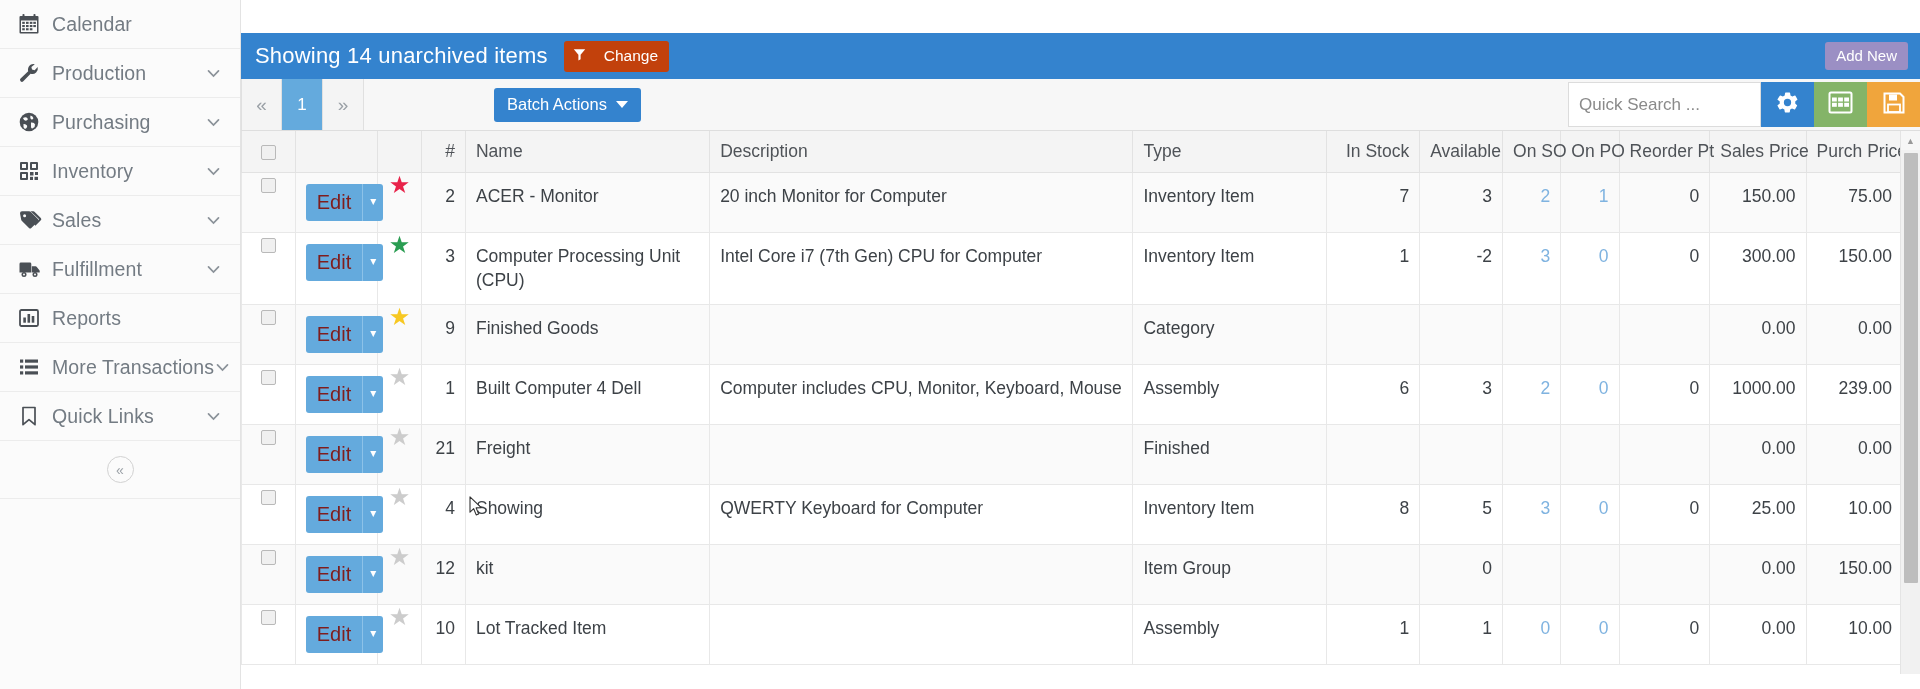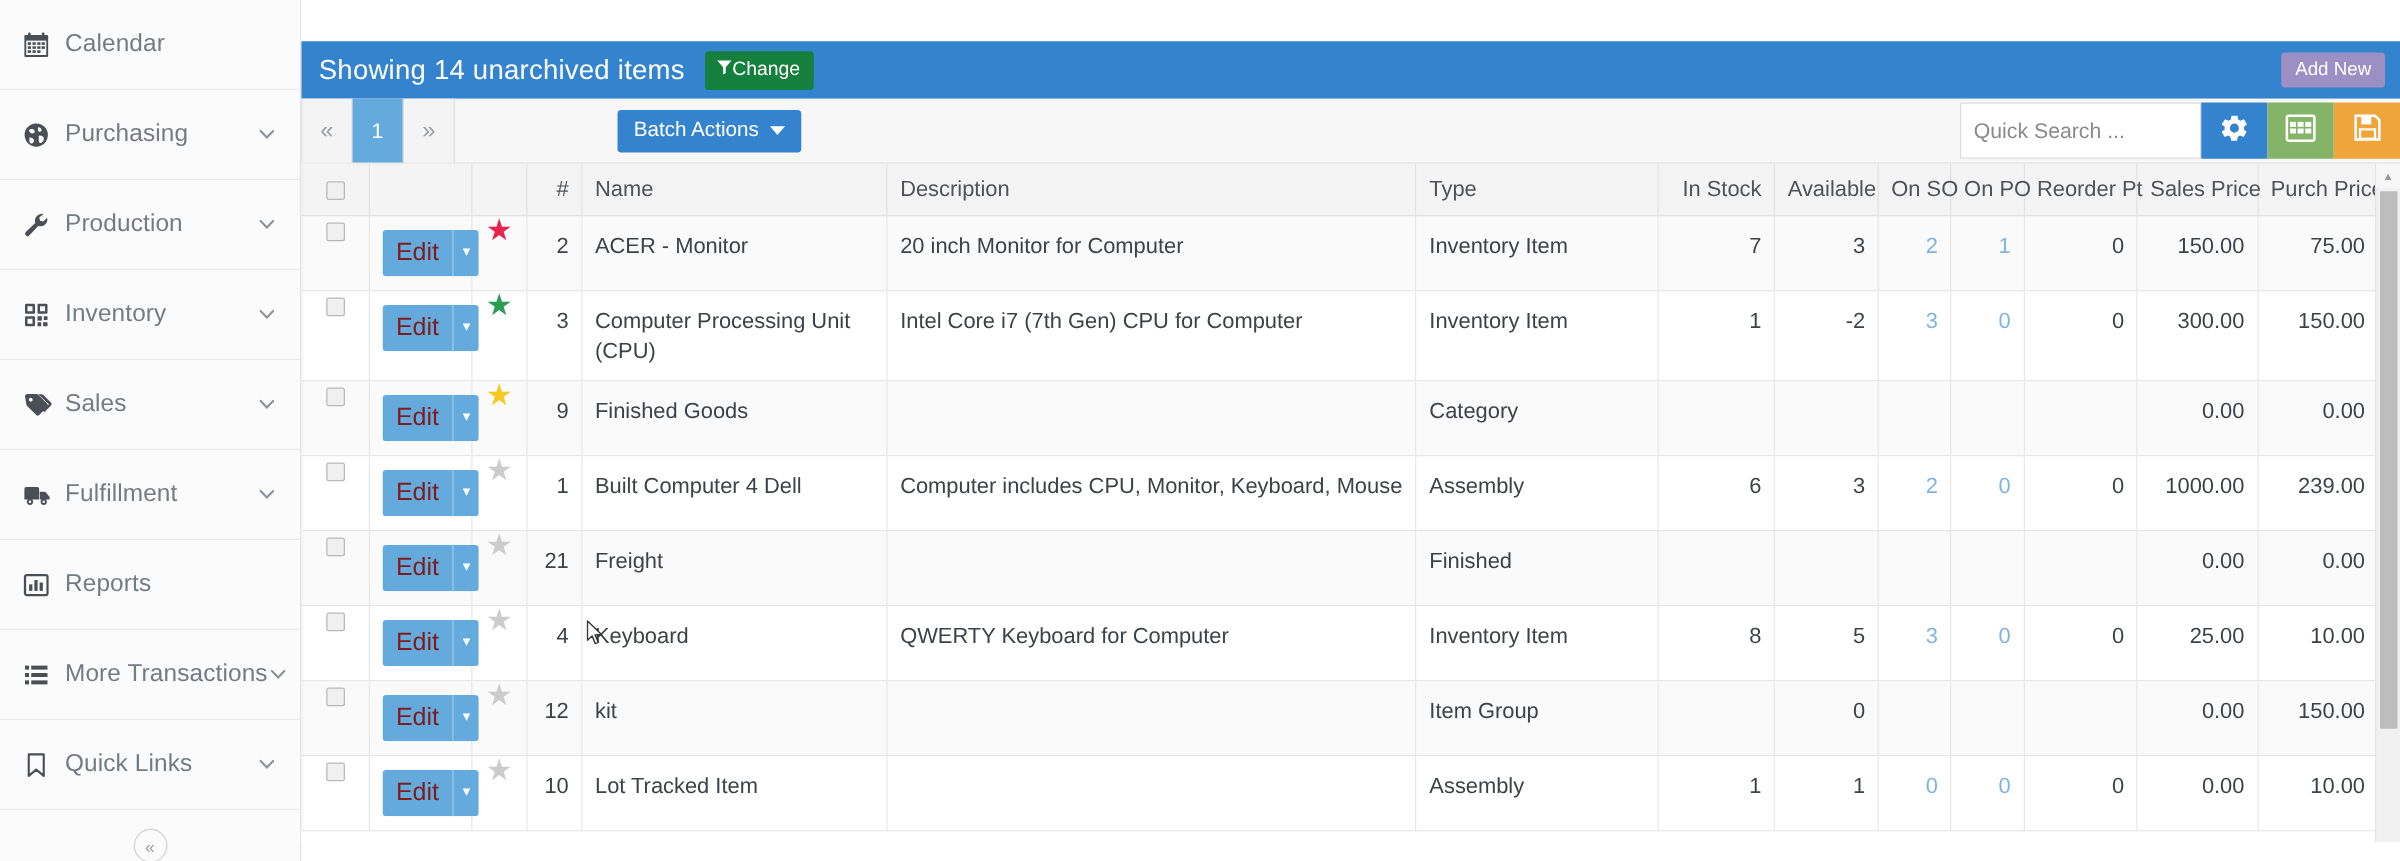--- a/index.html
+++ b/index.html
@@ -21,7 +21,7 @@
     overflow: hidden;
   }
   .nav-item {
-    height: 72px;
+    height: 49px;
     display: flex; align-items: center;
     padding: 0 18px 0 18px;
     border-bottom: 1px solid #ececec;

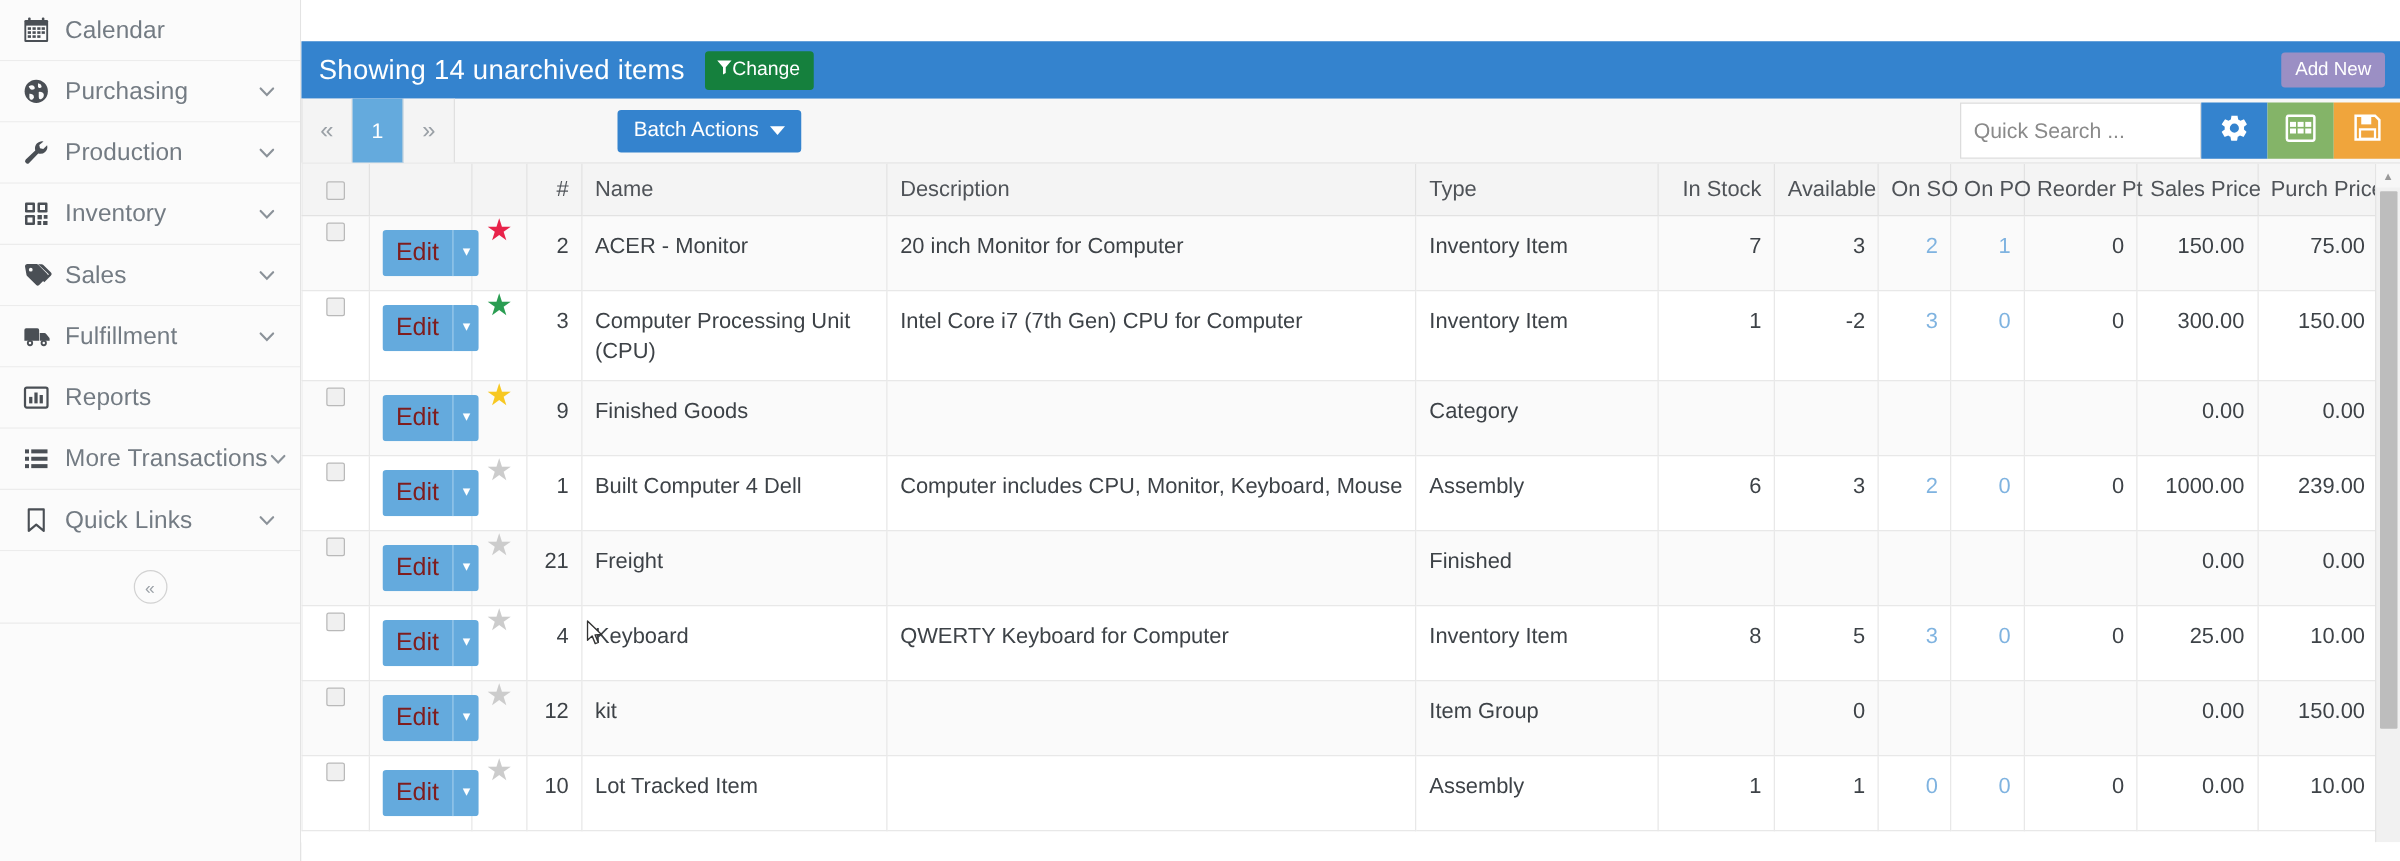--- a/index.html
+++ b/index.html
@@ -87,12 +87,12 @@
   }
   .change-btn {
     margin-left: 16px;
-    background: #15803d;
+    background: #c2410c;
     color: #ffffff;
     font-size: 15.5px;
     padding: 6px 11px 7px 9px;
     border-radius: 3px;
-    display: inline-flex; align-items: center; gap: 0;
+    display: inline-flex; align-items: center; gap: 18px;
     cursor: pointer; white-space: nowrap;
   }
   .funnel { display:block; }

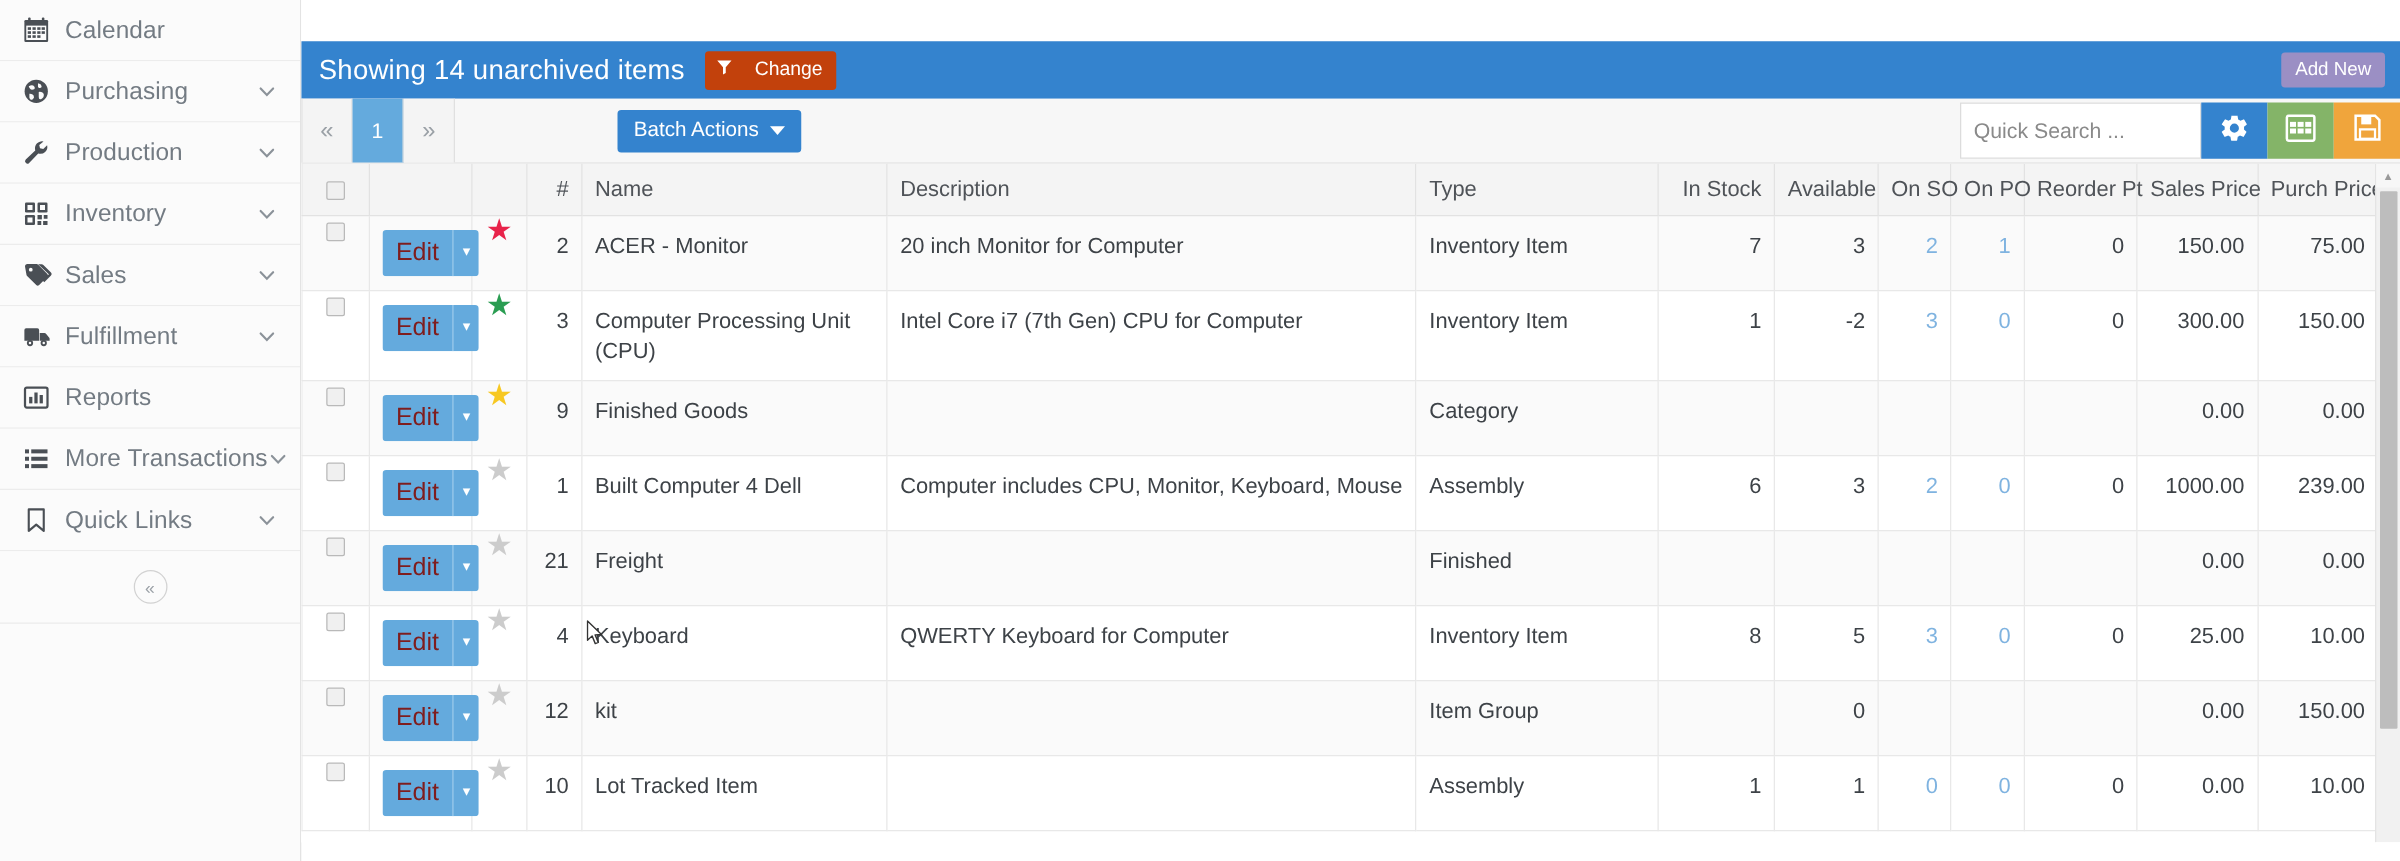--- a/index.html
+++ b/index.html
@@ -305,6 +305,20 @@
 
     <div class="nav-item">
       <span class="nav-ico">
+        <svg width="23" height="22" viewBox="0 0 23 22">
+            <path d="M16.8 2.2 a5.6 5.6 0 0 0 -6.6 7.1 L2.6 16.6 a1.9 1.9 0 0 0 2.7 2.7 l7.3 -7.5 a5.6 5.6 0 0 0 7.1 -6.7 l-3.1 3.1 -2.6 -.6 -.6 -2.6 z" fill="#4a4f55"></path>
+          </svg>
+      </span>
+      <span class="nav-label">Production</span>
+      <span class="nav-caret">
+        <svg width="17" height="17" viewBox="0 0 17 17">
+            <path d="M3.5 5.8 L8.5 11 L13.5 5.8" stroke="#8b9299" stroke-width="1.7" fill="none" stroke-linecap="round"></path>
+          </svg>
+      </span>
+    </div>
+
+    <div class="nav-item">
+      <span class="nav-ico">
         <svg width="22" height="22" viewBox="0 0 22 22">
             <circle cx="11" cy="11" r="9.3" fill="#4a4f55"></circle>
             <path d="M5 7 Q8 5.2 9.5 7.3 Q10.5 9 8.5 9.6 Q6 10.3 5 7 Z" fill="#fbfbfb"></path>
@@ -314,20 +328,6 @@
           </svg>
       </span>
       <span class="nav-label">Purchasing</span>
-      <span class="nav-caret">
-        <svg width="17" height="17" viewBox="0 0 17 17">
-            <path d="M3.5 5.8 L8.5 11 L13.5 5.8" stroke="#8b9299" stroke-width="1.7" fill="none" stroke-linecap="round"></path>
-          </svg>
-      </span>
-    </div>
-
-    <div class="nav-item">
-      <span class="nav-ico">
-        <svg width="23" height="22" viewBox="0 0 23 22">
-            <path d="M16.8 2.2 a5.6 5.6 0 0 0 -6.6 7.1 L2.6 16.6 a1.9 1.9 0 0 0 2.7 2.7 l7.3 -7.5 a5.6 5.6 0 0 0 7.1 -6.7 l-3.1 3.1 -2.6 -.6 -.6 -2.6 z" fill="#4a4f55"></path>
-          </svg>
-      </span>
-      <span class="nav-label">Production</span>
       <span class="nav-caret">
         <svg width="17" height="17" viewBox="0 0 17 17">
             <path d="M3.5 5.8 L8.5 11 L13.5 5.8" stroke="#8b9299" stroke-width="1.7" fill="none" stroke-linecap="round"></path>

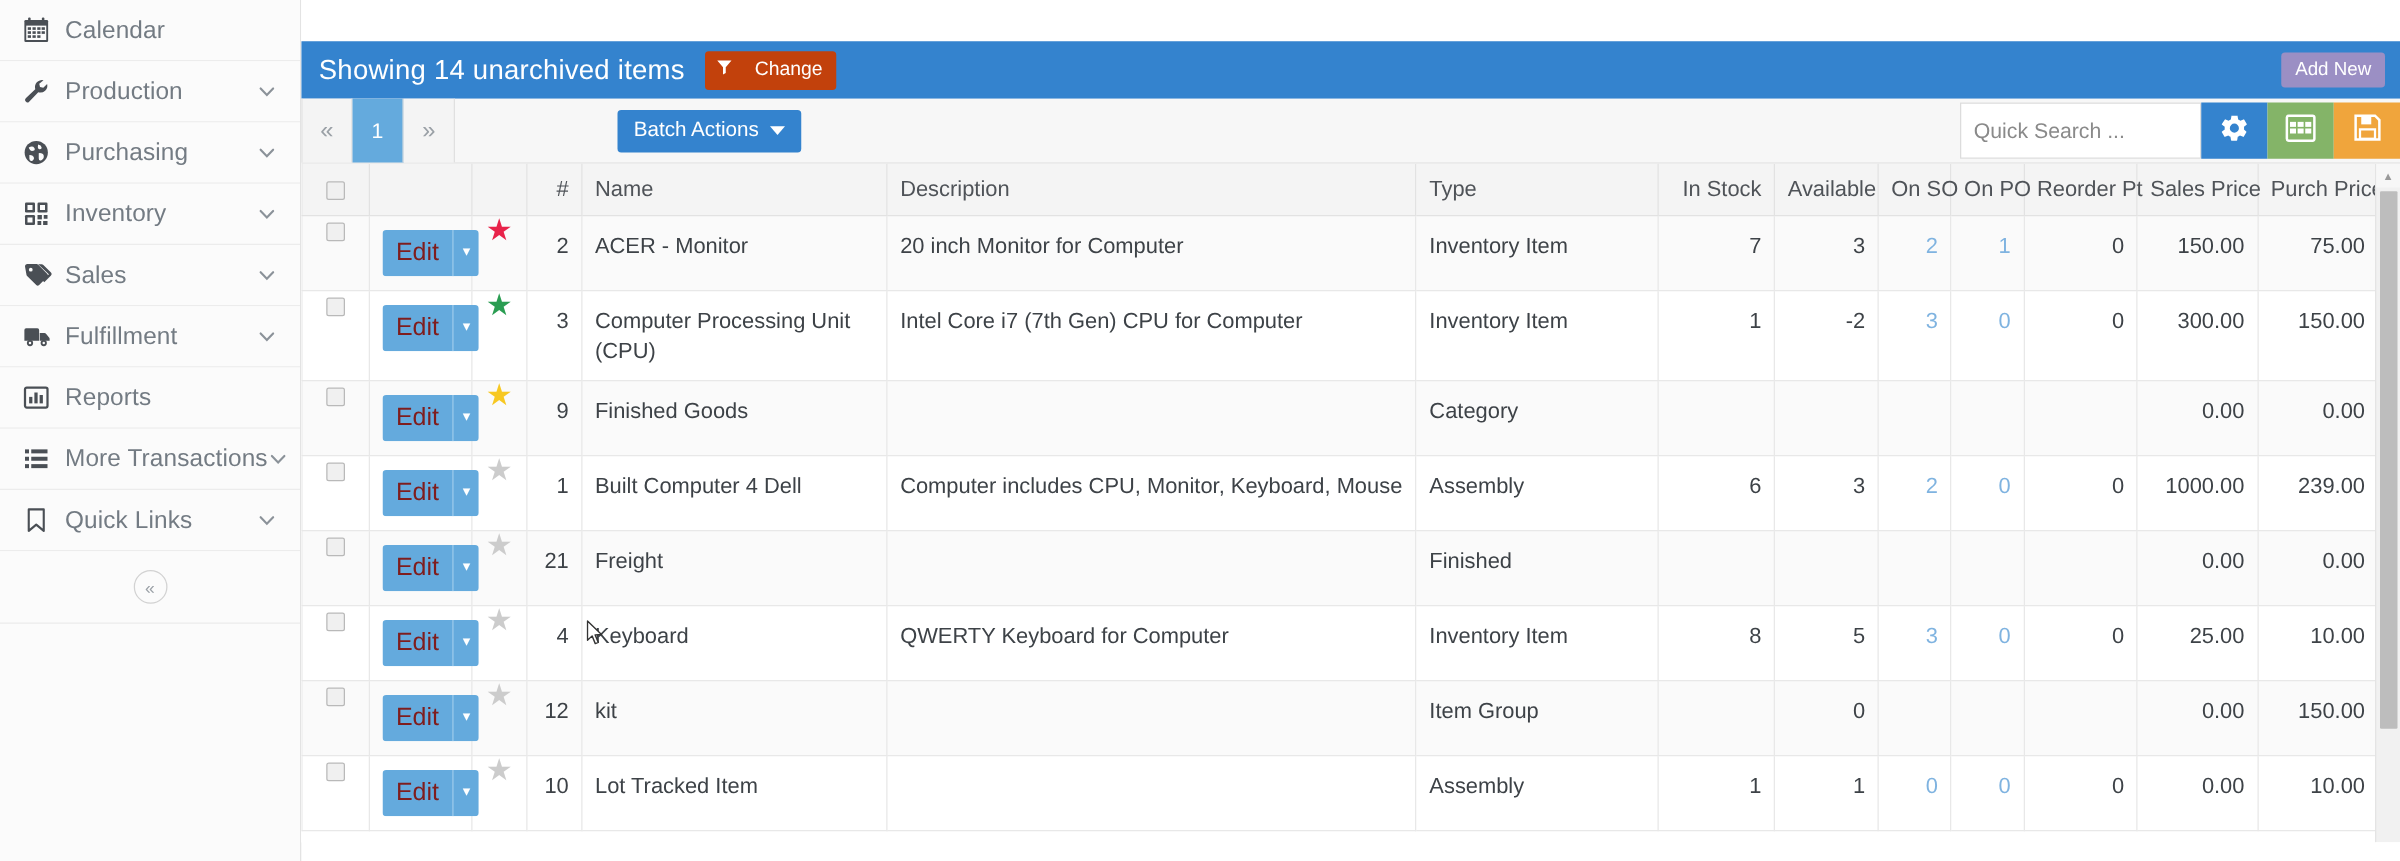--- a/index.html
+++ b/index.html
@@ -661,7 +661,7 @@
                 </span></td>
               <td class="ctr"><span class="star" style="color:#cccccc">★</span></td>
               <td class="num">4</td>
-              <td>Keyboard</td>
+              <td>Showing</td>
               <td>QWERTY Keyboard for Computer</td>
               <td>Inventory Item</td>
               <td class="num">8</td>

